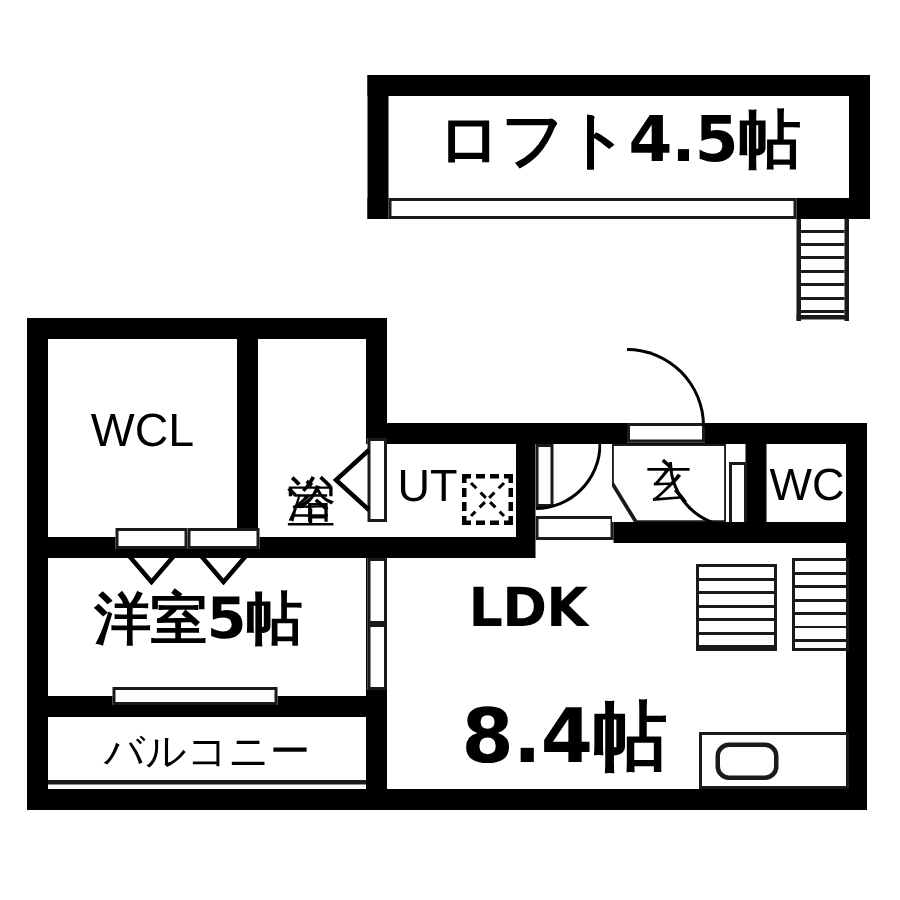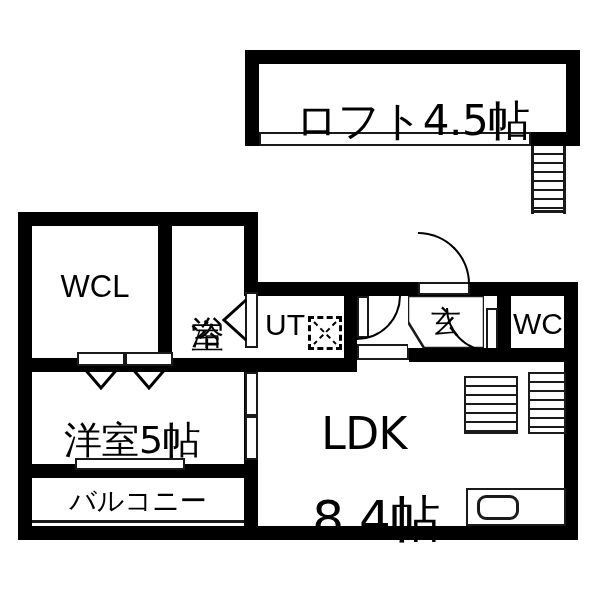--- a/index.html
+++ b/index.html
@@ -48,9 +48,8 @@
   }
   .lbl-bold {
     font-family: "DejaVu Sans", "Liberation Sans", sans-serif;
-    font-weight: 400;
+    font-weight: 700;
     letter-spacing: -0.5px;
-    margin-top: 28px;
   }
   .vlabel {
     writing-mode: vertical-rl;

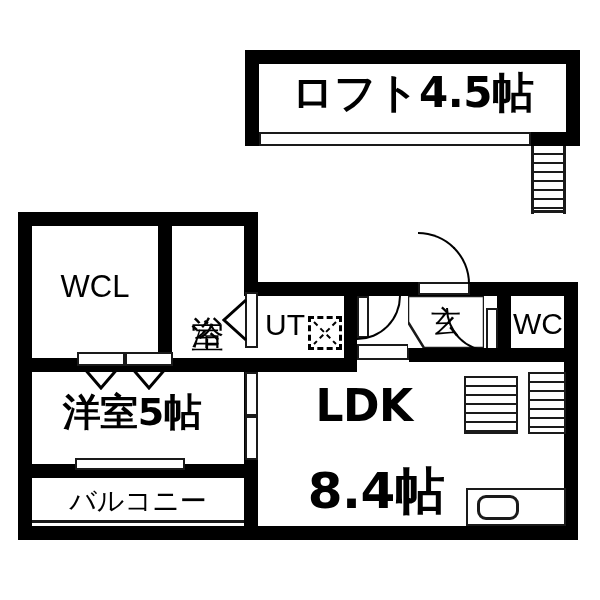--- a/index.html
+++ b/index.html
@@ -246,7 +246,7 @@
     <div class="steps" style="left:464px; top:376px; width:54px; height:58px;"></div>
     <div class="steps" style="left:528px; top:372px; width:38px; height:62px;"></div>
 
-    <div class="room-label lbl-bold" style="left:284px; top:378px; width:160px; height:56px; font-size:44px;">LDK</div>
+    <div class="room-label lbl-bold" style="left:272px; top:378px; width:160px; height:56px; font-size:36px;">LDK</div>
     <div class="room-label lbl-bold" style="left:276px; top:462px; width:200px; height:58px; font-size:50px;">8.4帖</div>
 
     <div class="sink-counter" style="left:466px; top:488px; width:100px; height:38px;"></div>

